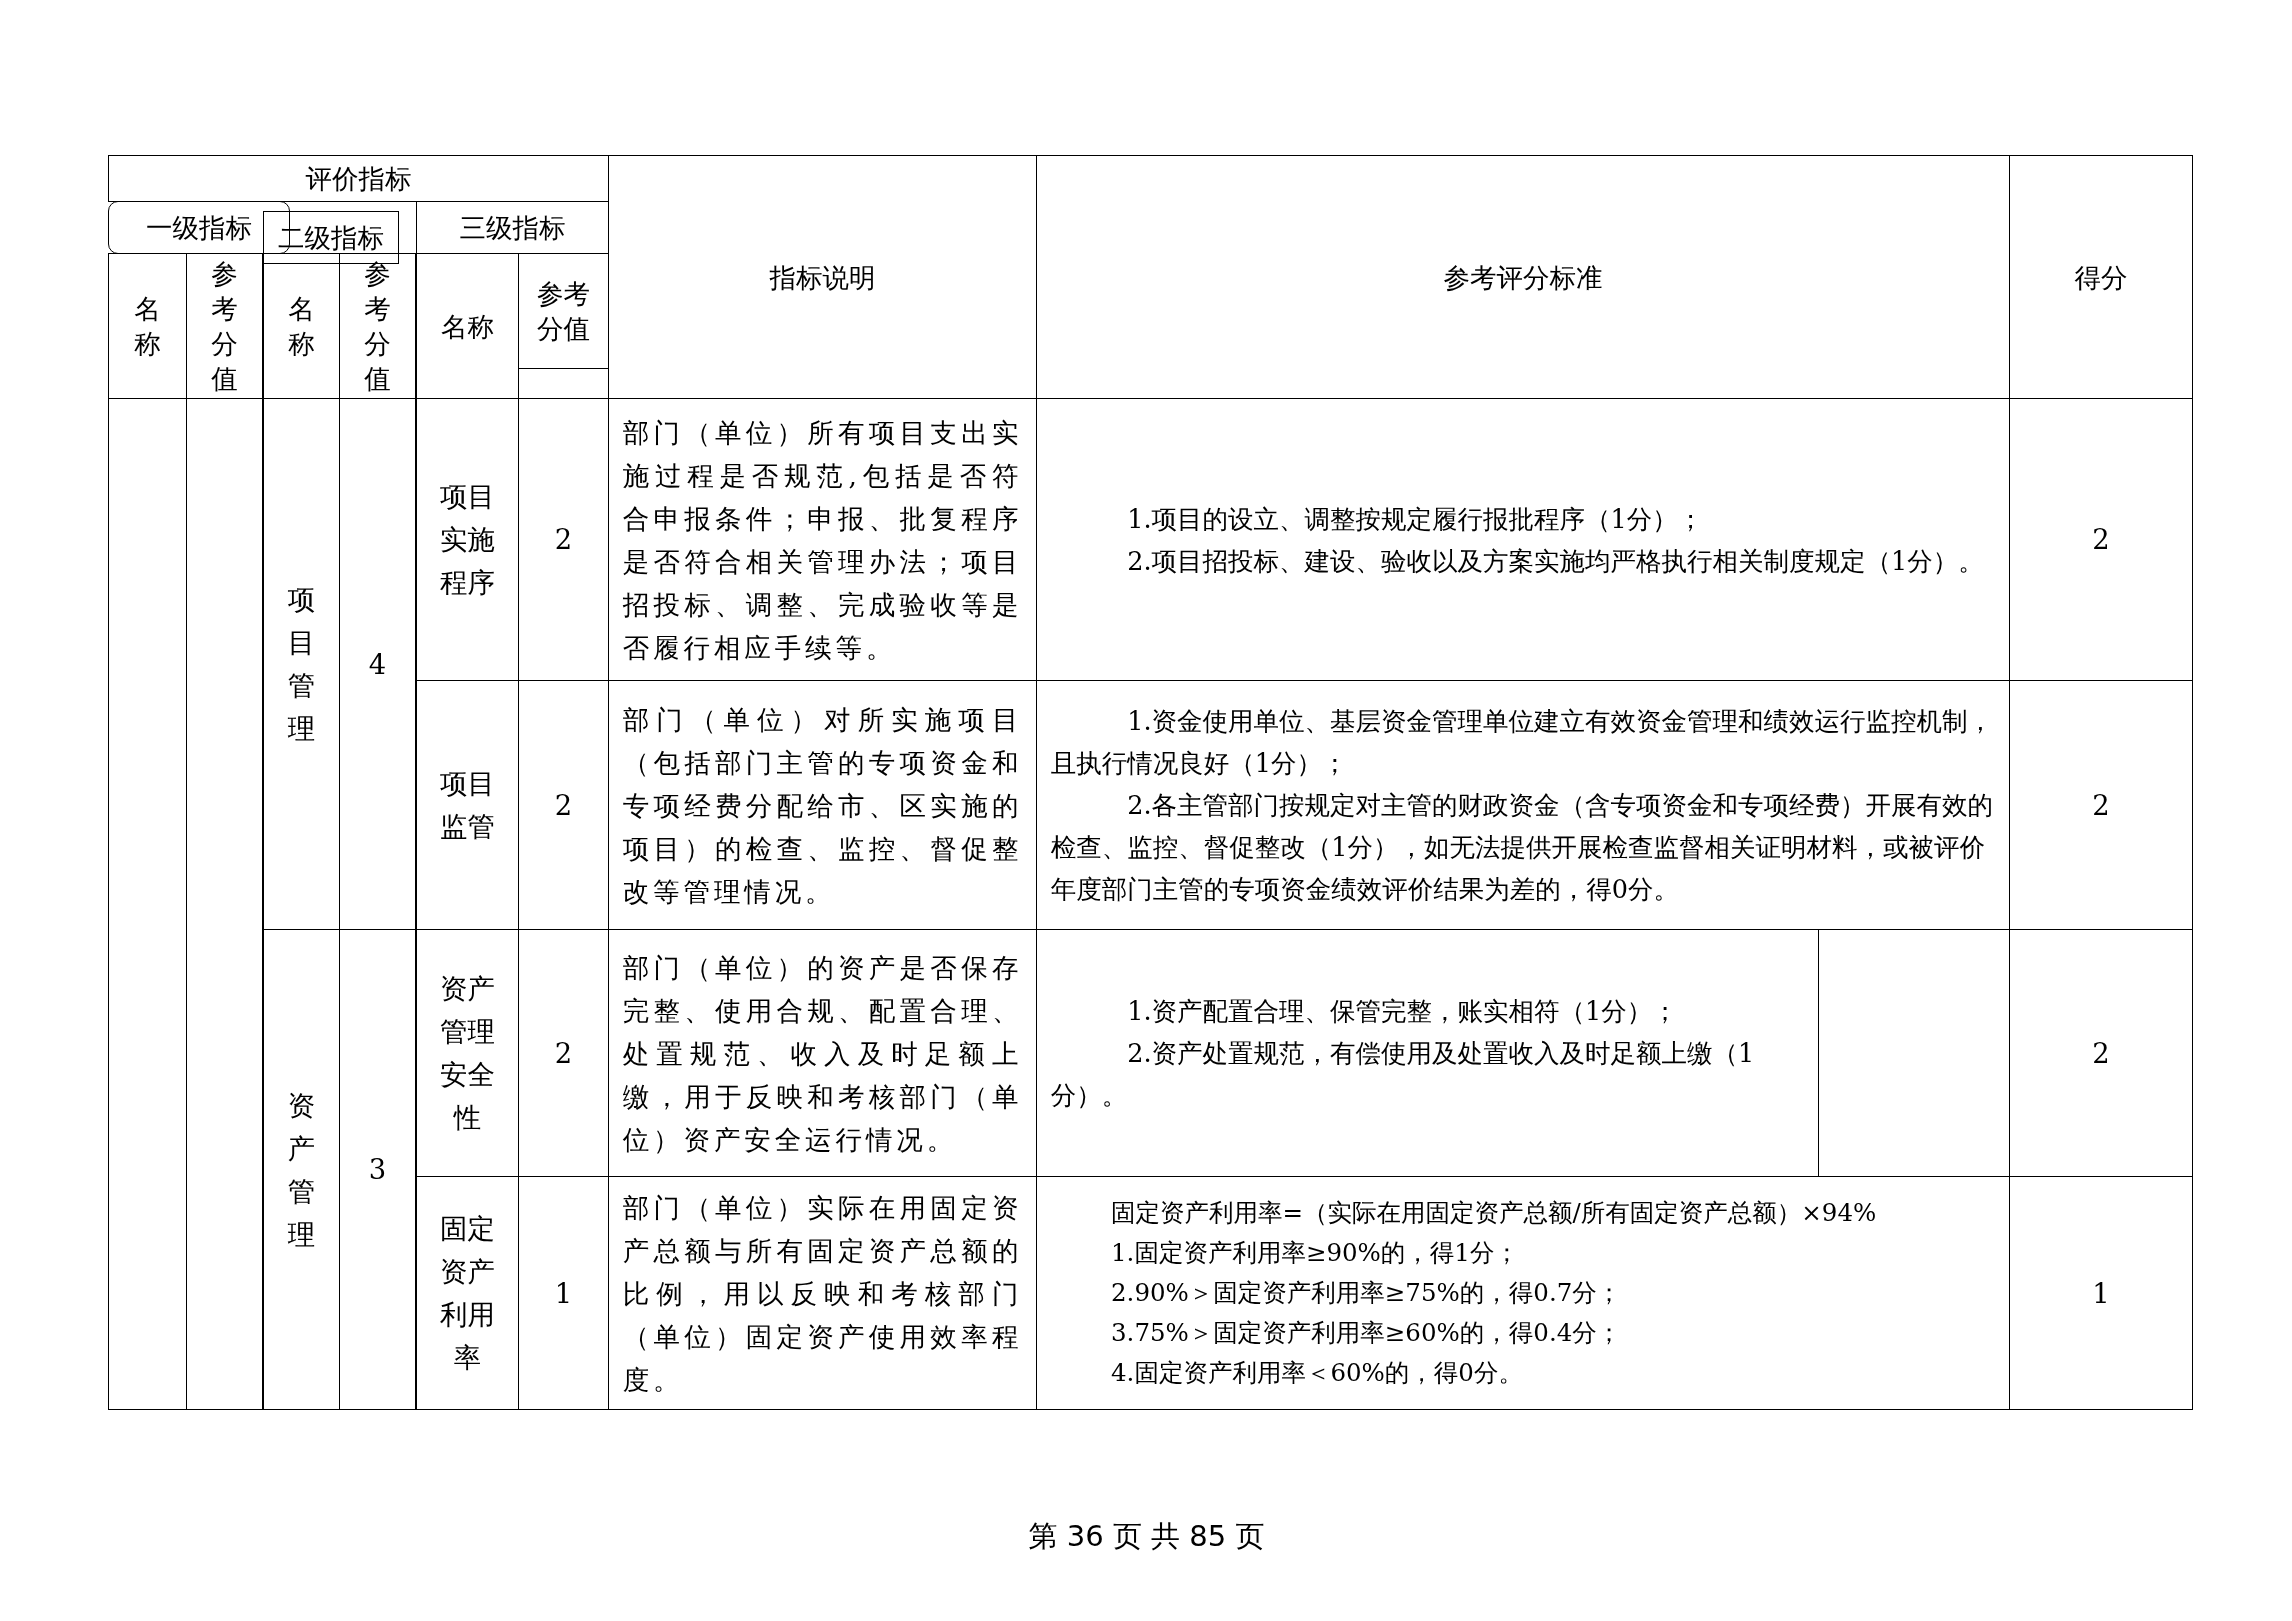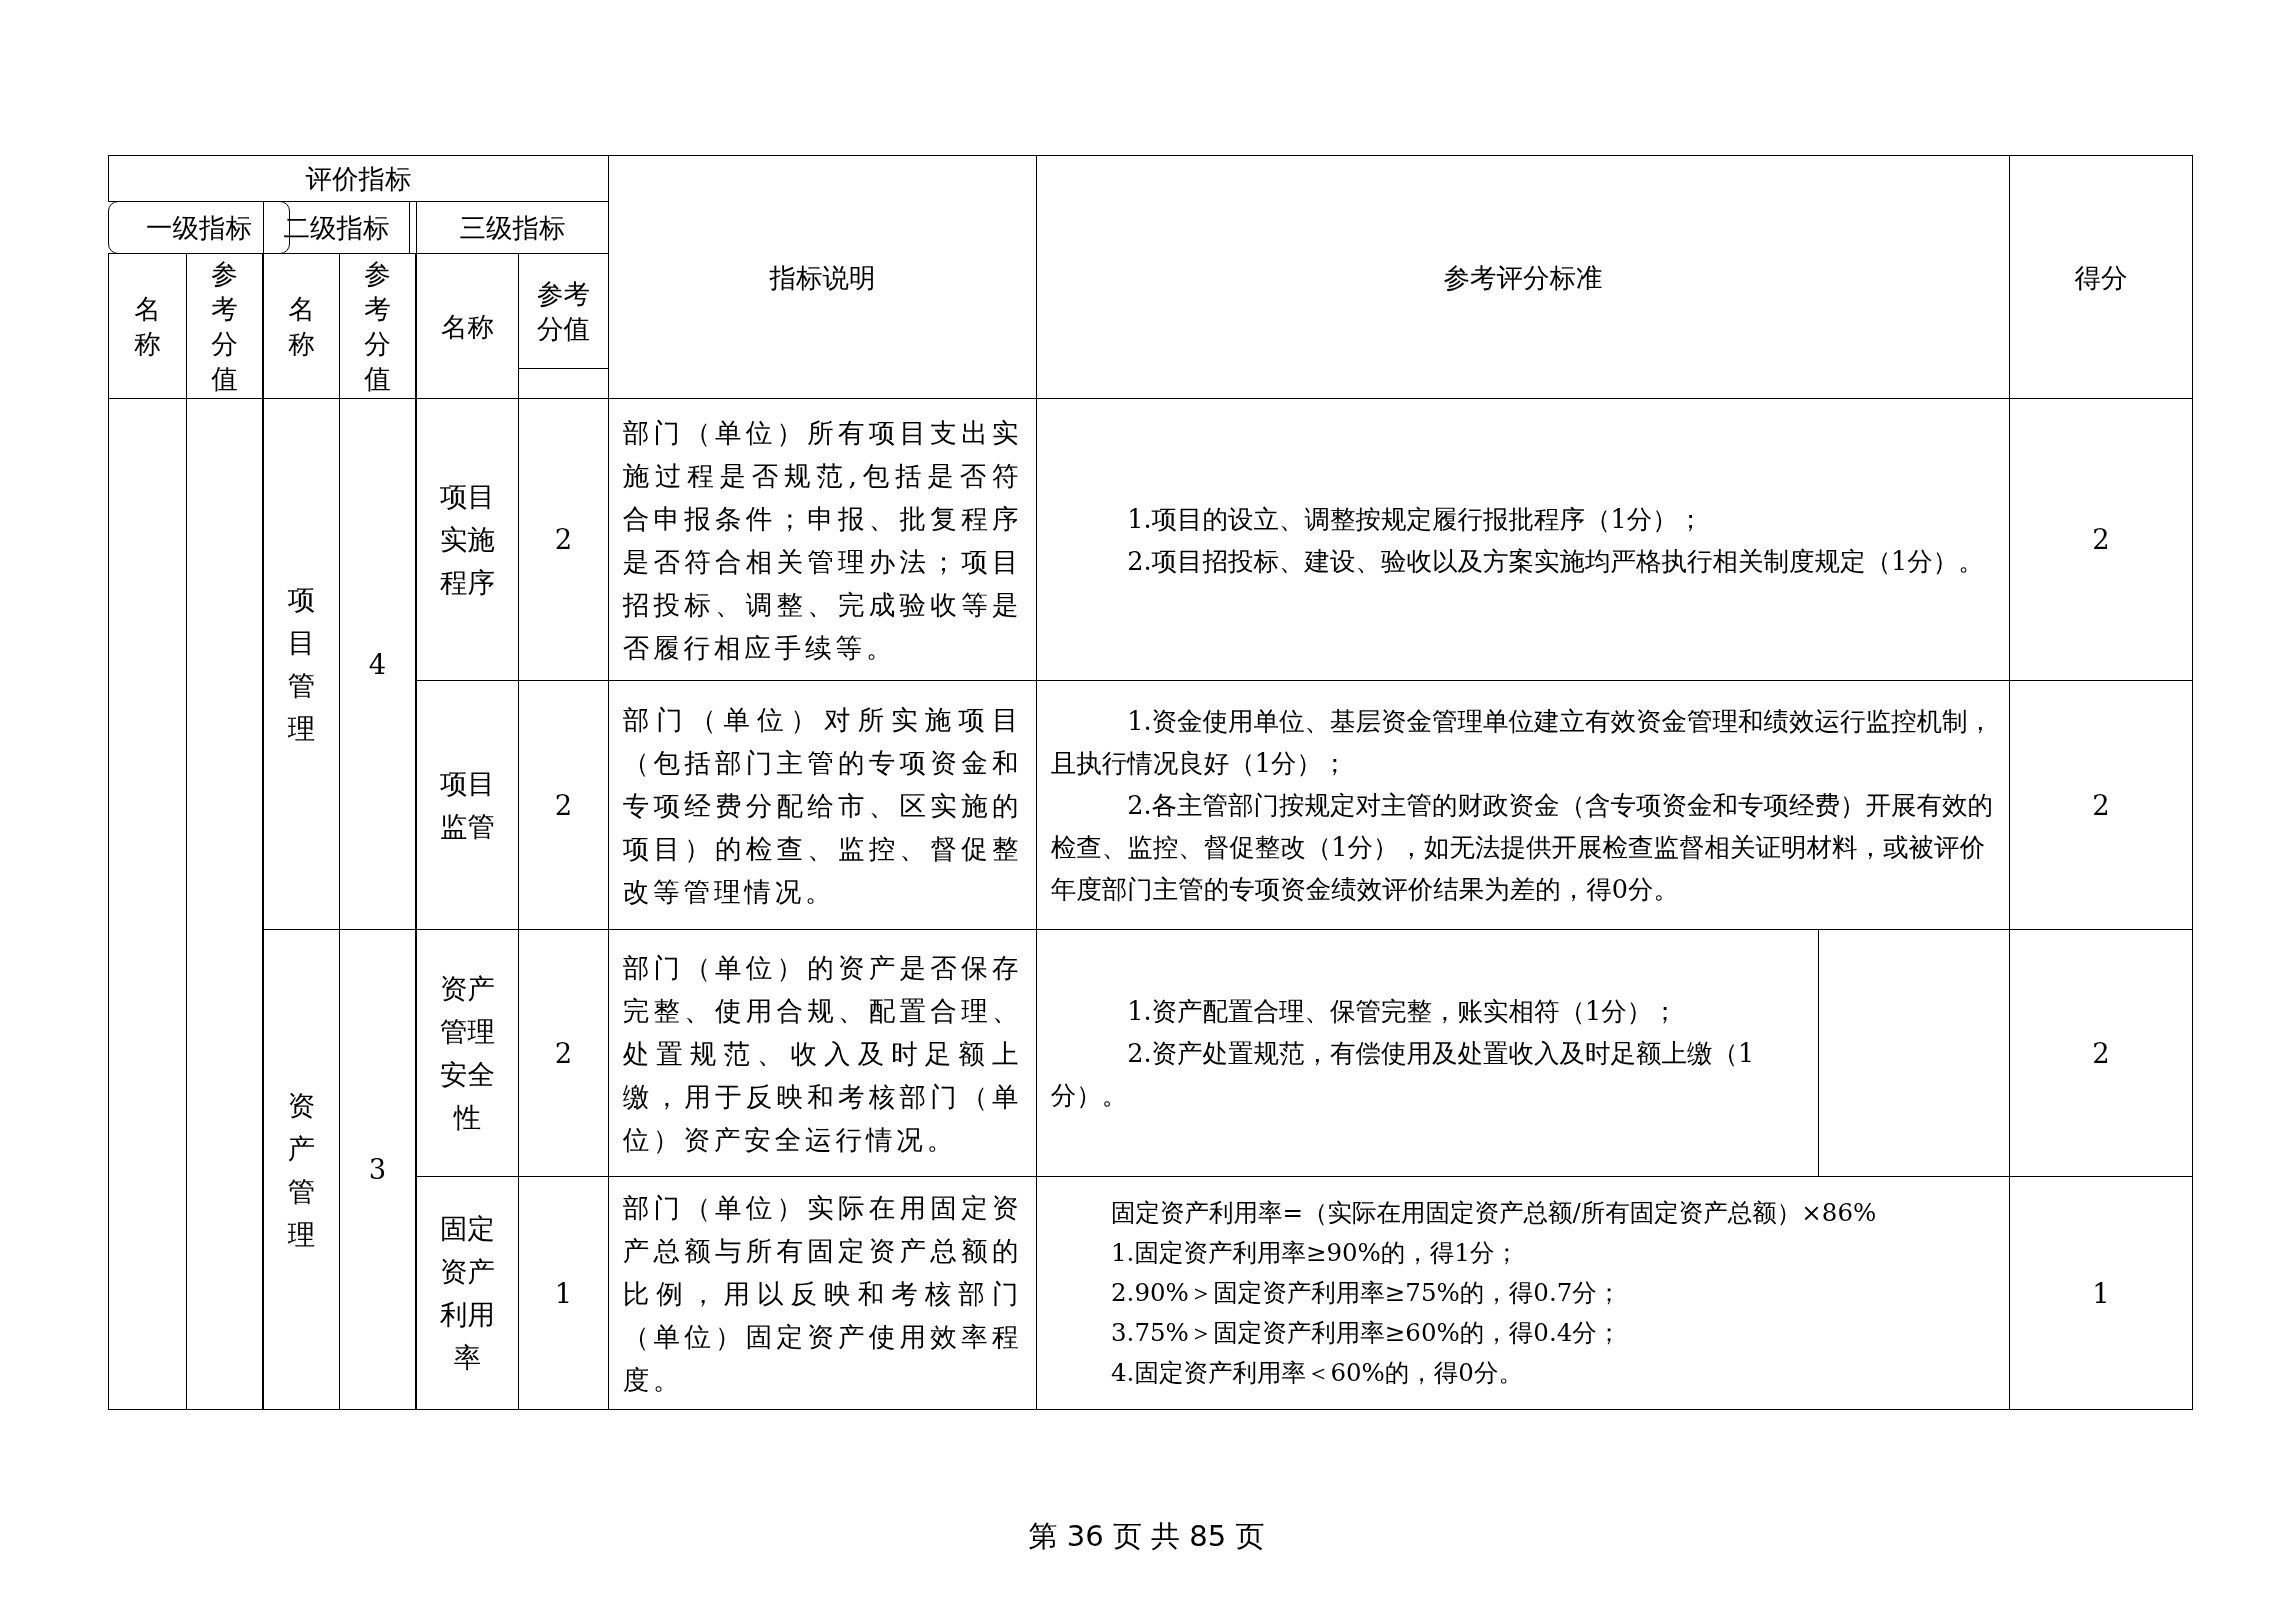--- a/index.html
+++ b/index.html
@@ -30,7 +30,7 @@
   <div class="cell hdr" style="left:2009px;top:155px;width:184px;height:244px;">得分</div>
 
   <div class="cell hdr" style="left:108px;top:201px;width:182px;height:53px;border-radius:10px;">一级指标</div>
-  <div class="cell hdr" style="left:263px;top:201px;width:147px;height:53px;text-align:right;">二级指标</div>
+  <div class="cell hdr" style="left:263px;top:211px;width:136px;height:53px;text-align:right;">二级指标</div>
   <div class="cell hdr" style="left:416px;top:201px;width:193px;height:53px;">三级指标</div>
 
   <div class="cell hdr" style="left:108px;top:253px;width:79px;height:146px;white-space:pre-line;">名

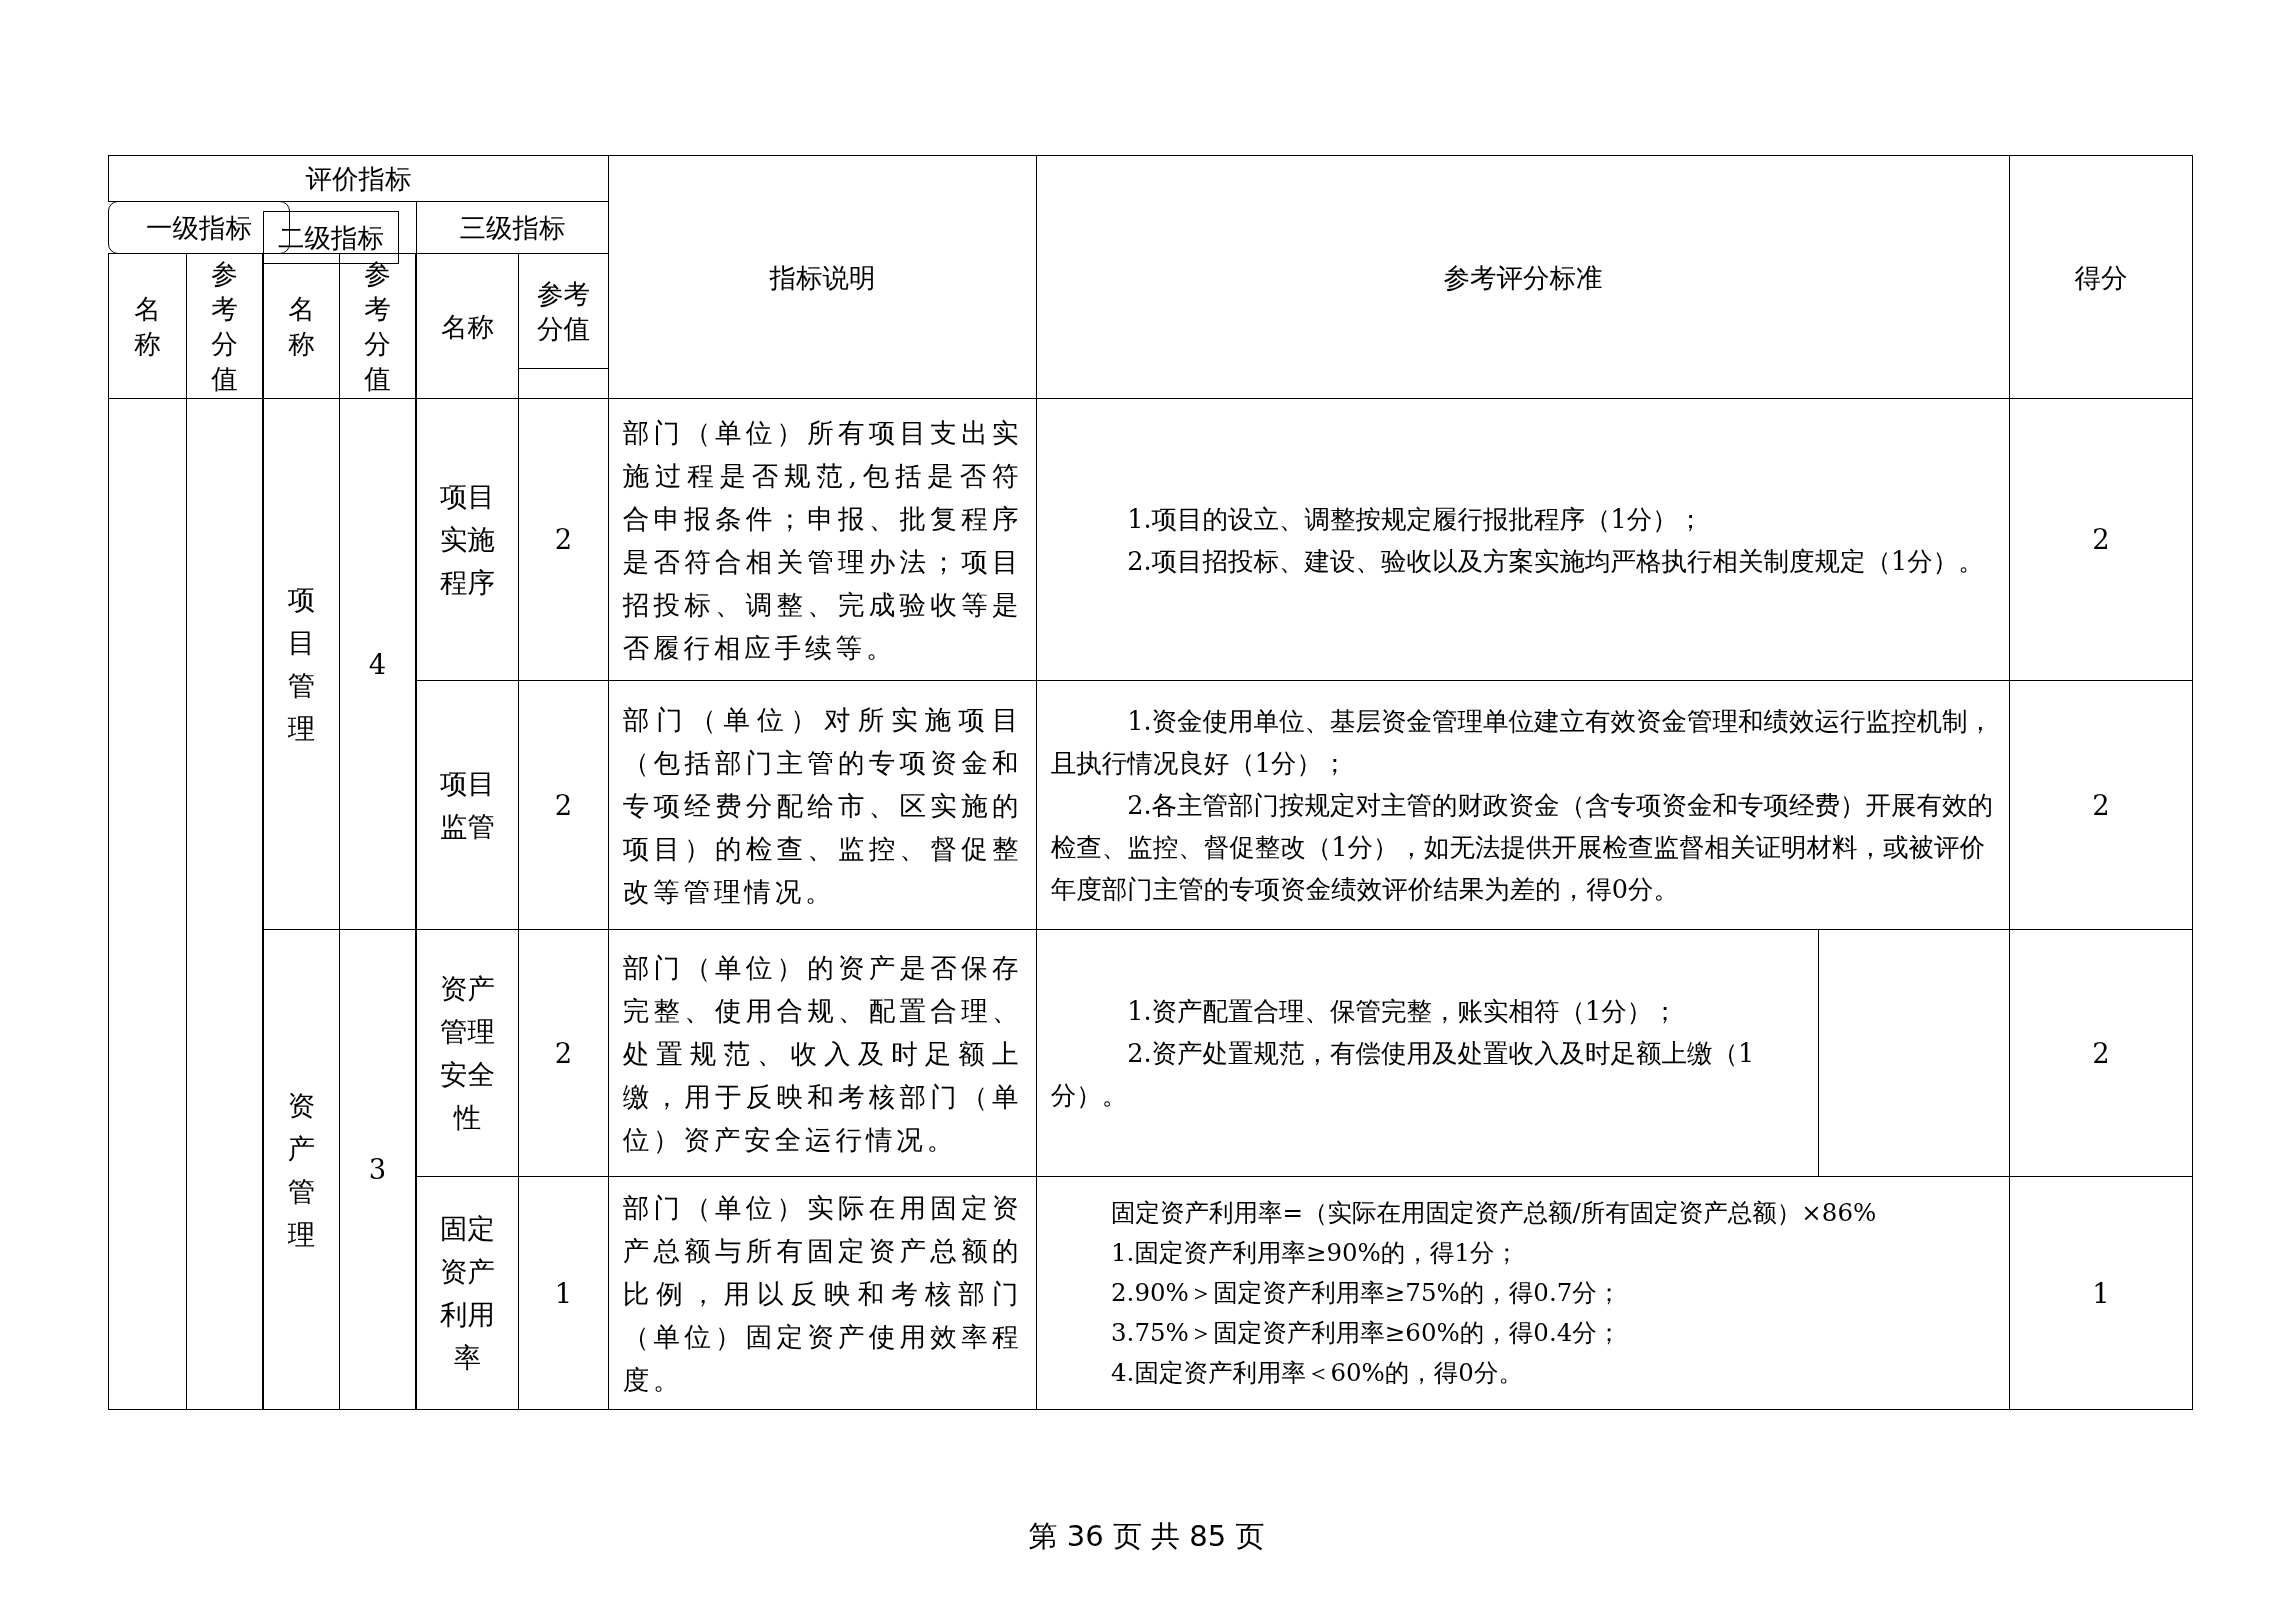--- a/index.html
+++ b/index.html
@@ -119,7 +119,7 @@
     </div>
   <div class="cell crit" style="left:1036px;top:1176px;width:974px;height:234px;font-size:24.5px;line-height:40px;padding-left:74px;">
     <div class="stack">
-      <div>固定资产利用率=（实际在用固定资产总额/所有固定资产总额）×86%</div>
+      <div>固定资产利用率=（实际在用固定资产总额/所有固定资产总额）×94%</div>
       <div>1.固定资产利用率≥90%的，得1分；</div>
       <div>2.90%＞固定资产利用率≥75%的，得0.7分；</div>
       <div>3.75%＞固定资产利用率≥60%的，得0.4分；</div>

